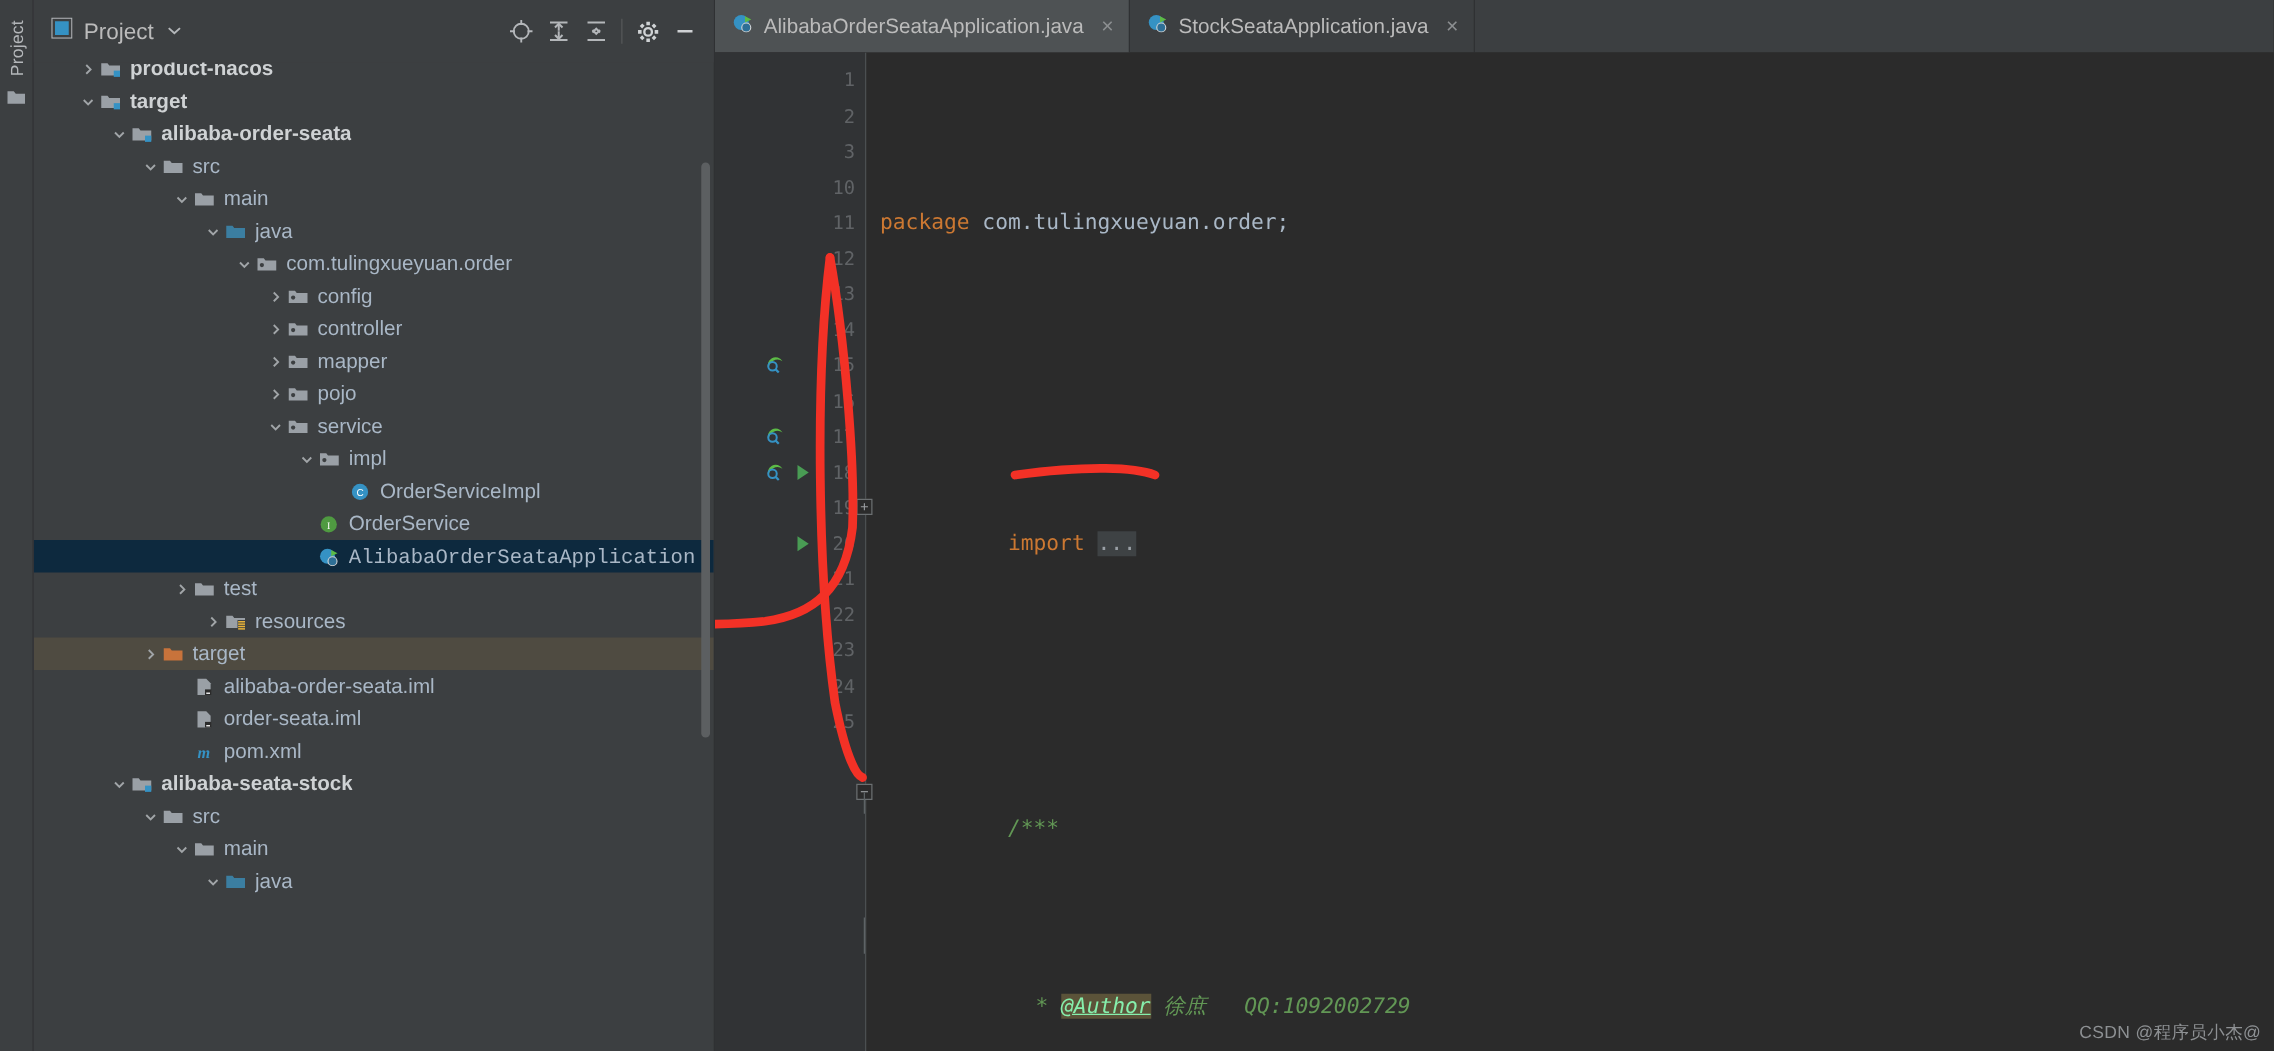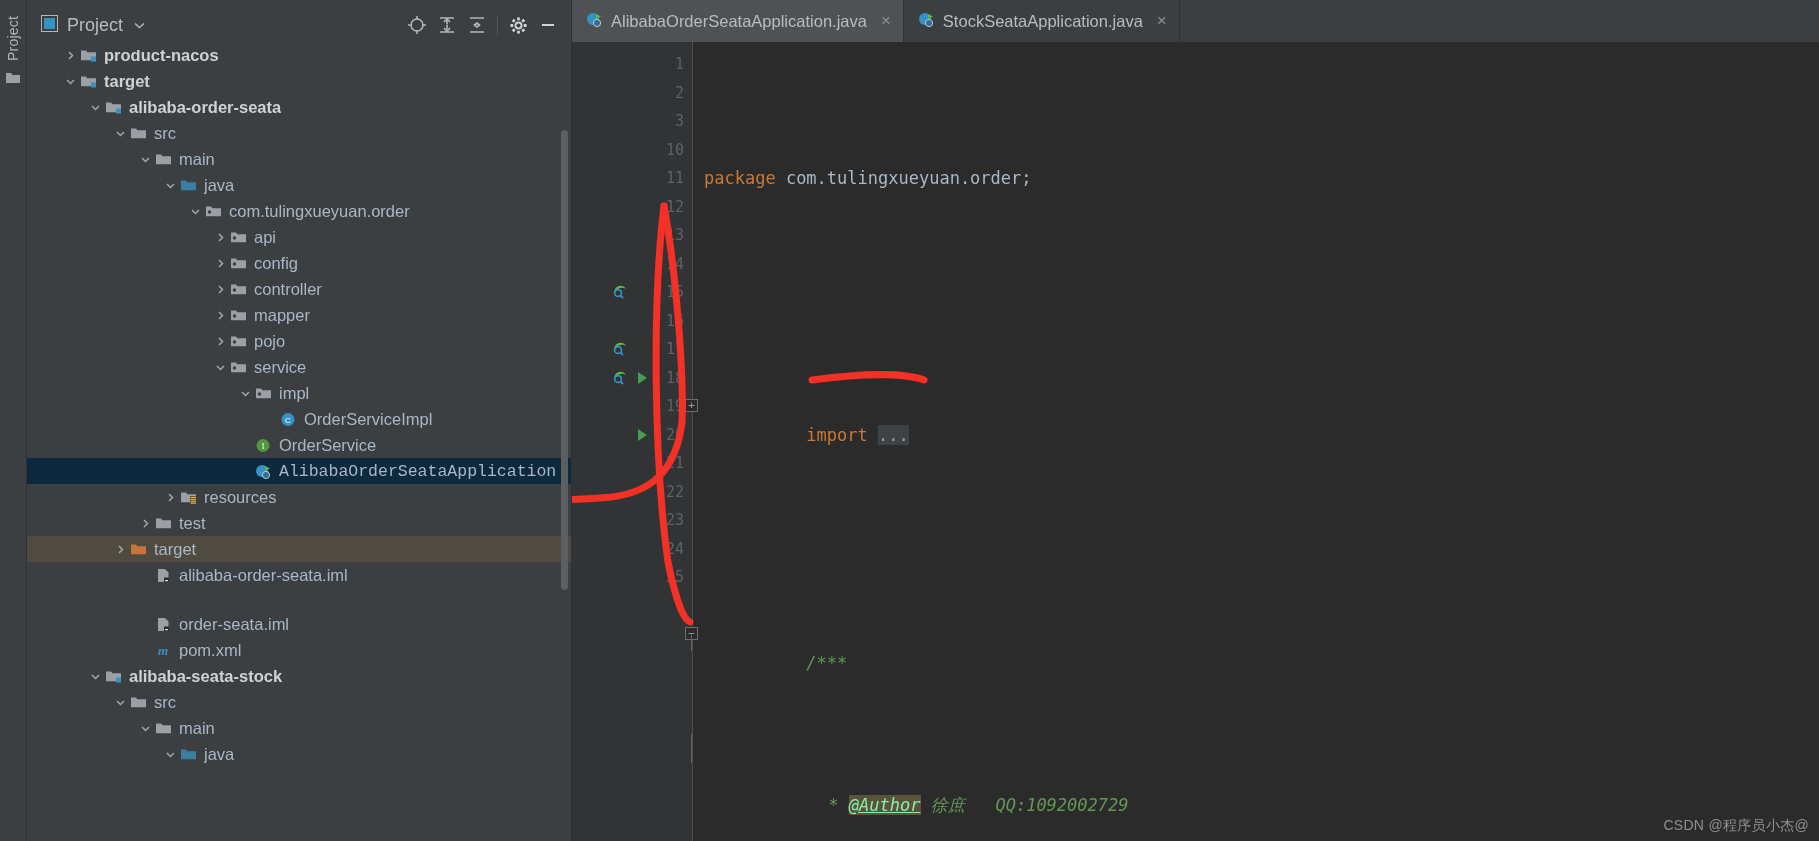--- a/index.html
+++ b/index.html
@@ -277,20 +277,6 @@
               <circle cx="4.5" cy="8" r="1.7" fill="#3c3f41"></circle>
             </svg>
           </span>
-          <span class="label">api</span>
-        </div>
-        <div class="row" style="padding-left: 185px;">
-          <span class="twisty">
-            <svg width="11" height="11" viewBox="0 0 11 11">
-              <path fill="none" stroke="#a1a5a8" stroke-width="1.5" d="M4 2l3.5 3.5L4 9"></path>
-            </svg>
-          </span>
-          <span class="icon">
-            <svg width="17" height="15" viewBox="0 0 17 15">
-              <path d="M1 2.5h5l1.4 1.8H16v8H1z" fill="#9aa0a6"></path>
-              <circle cx="4.5" cy="8" r="1.7" fill="#3c3f41"></circle>
-            </svg>
-          </span>
           <span class="label">config</span>
         </div>
         <div class="row" style="padding-left: 185px;">

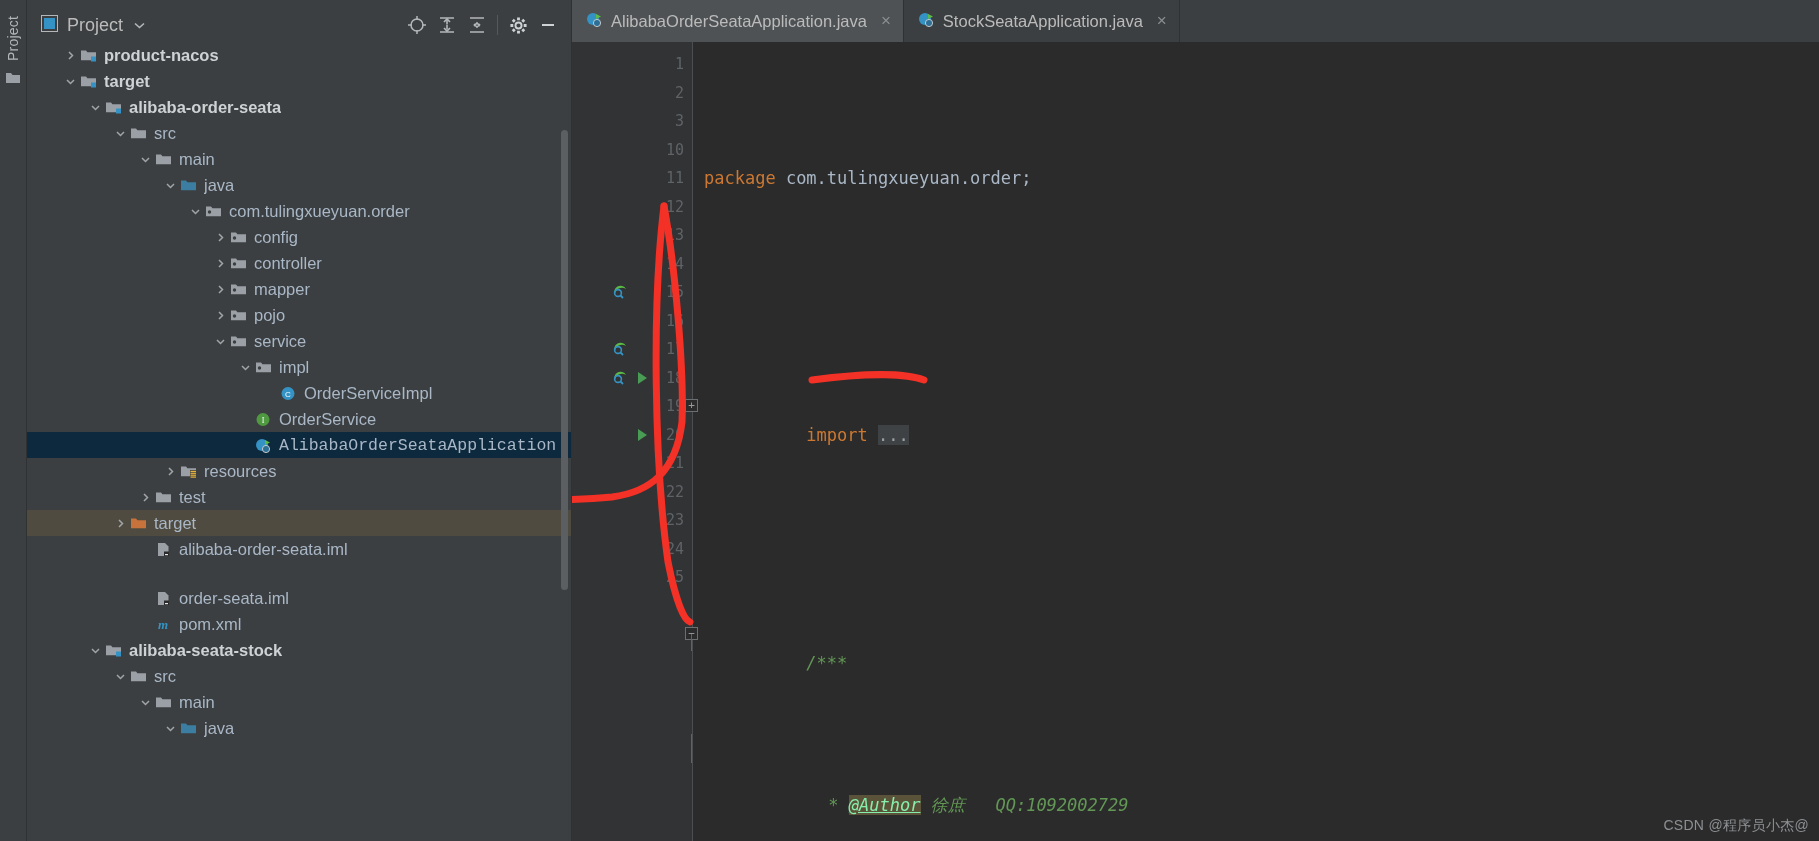--- a/index.html
+++ b/index.html
@@ -380,6 +380,19 @@
           </span>
           <span class="label">AlibabaOrderSeataApplication</span>
         </div>
+        <div class="row" style="padding-left: 110px;">
+          <span class="twisty">
+            <svg width="11" height="11" viewBox="0 0 11 11">
+              <path fill="none" stroke="#a1a5a8" stroke-width="1.5" d="M4 2l3.5 3.5L4 9"></path>
+            </svg>
+          </span>
+          <span class="icon">
+            <svg width="17" height="15" viewBox="0 0 17 15">
+              <path d="M1 2.5h5l1.4 1.8H16v8H1z" fill="#9aa0a6"></path>
+            </svg>
+          </span>
+          <span class="label">test</span>
+        </div>
         <div class="row" style="padding-left: 135px;">
           <span class="twisty">
             <svg width="11" height="11" viewBox="0 0 11 11">
@@ -397,19 +410,6 @@
             </svg>
           </span>
           <span class="label">resources</span>
-        </div>
-        <div class="row" style="padding-left: 110px;">
-          <span class="twisty">
-            <svg width="11" height="11" viewBox="0 0 11 11">
-              <path fill="none" stroke="#a1a5a8" stroke-width="1.5" d="M4 2l3.5 3.5L4 9"></path>
-            </svg>
-          </span>
-          <span class="icon">
-            <svg width="17" height="15" viewBox="0 0 17 15">
-              <path d="M1 2.5h5l1.4 1.8H16v8H1z" fill="#9aa0a6"></path>
-            </svg>
-          </span>
-          <span class="label">test</span>
         </div>
         <div class="row target-hl" style="padding-left: 85px;">
           <span class="twisty">

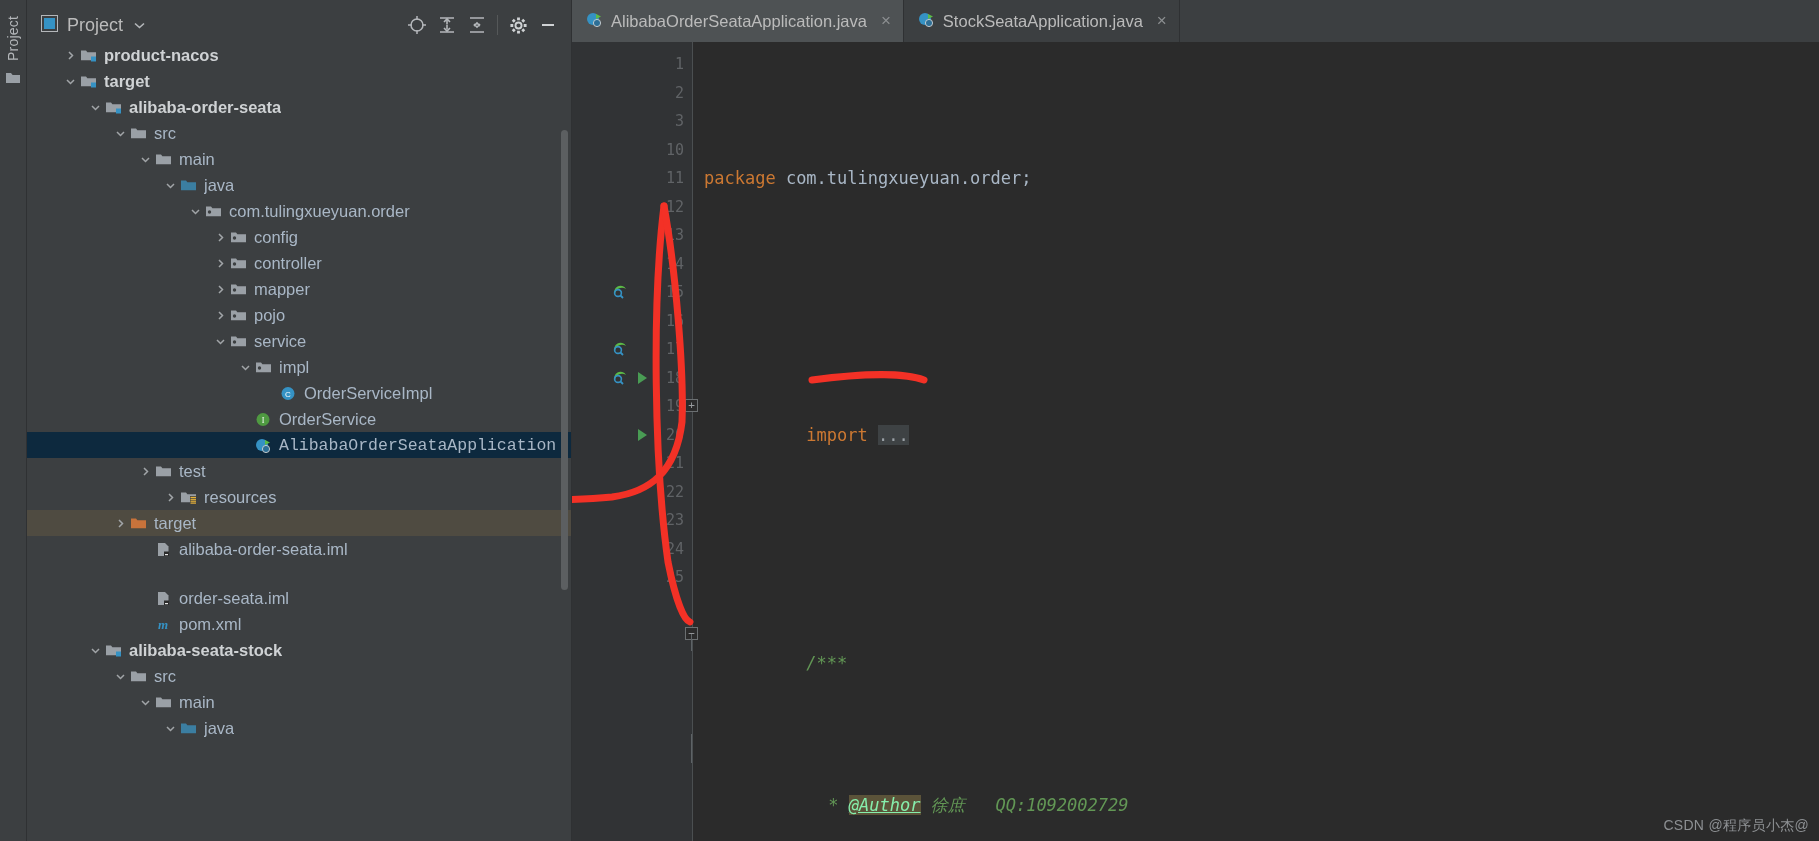--- a/index.html
+++ b/index.html
@@ -435,7 +435,7 @@
           </span>
           <span class="label">alibaba-order-seata.iml</span>
         </div>
-        <div class="row" style="padding-left: 110px; margin-top: 23px;">
+        <div class="row" style="padding-left: 110px;">
           <span class="twisty"></span>
           <span class="icon">
             <svg width="17" height="15" viewBox="0 0 17 15">

